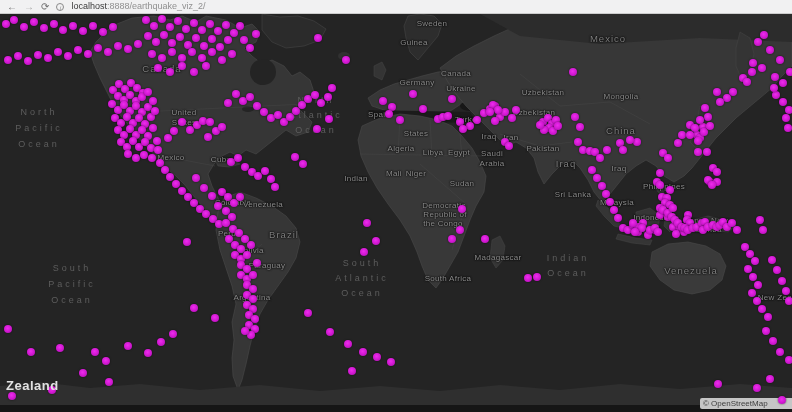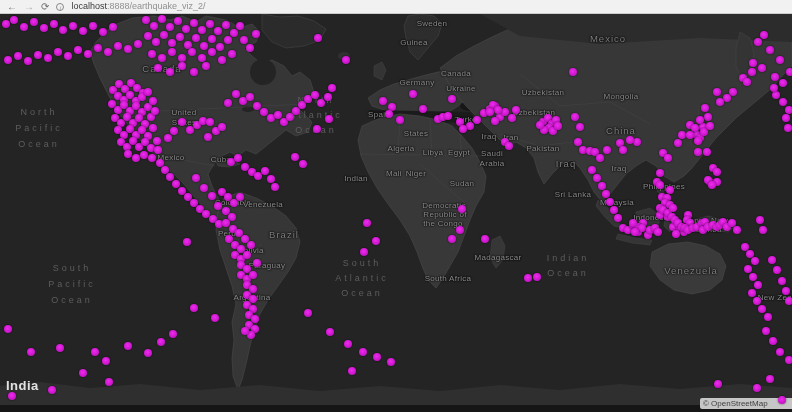--- a/index.html
+++ b/index.html
@@ -601,7 +601,7 @@
       </div>
 
     <div class="bottom-strip"></div>
-    <div class="logo">India</div>
+    <div class="logo">Zealand</div>
     <div class="attribution">© OpenStreetMap</div>
   </div>
 

